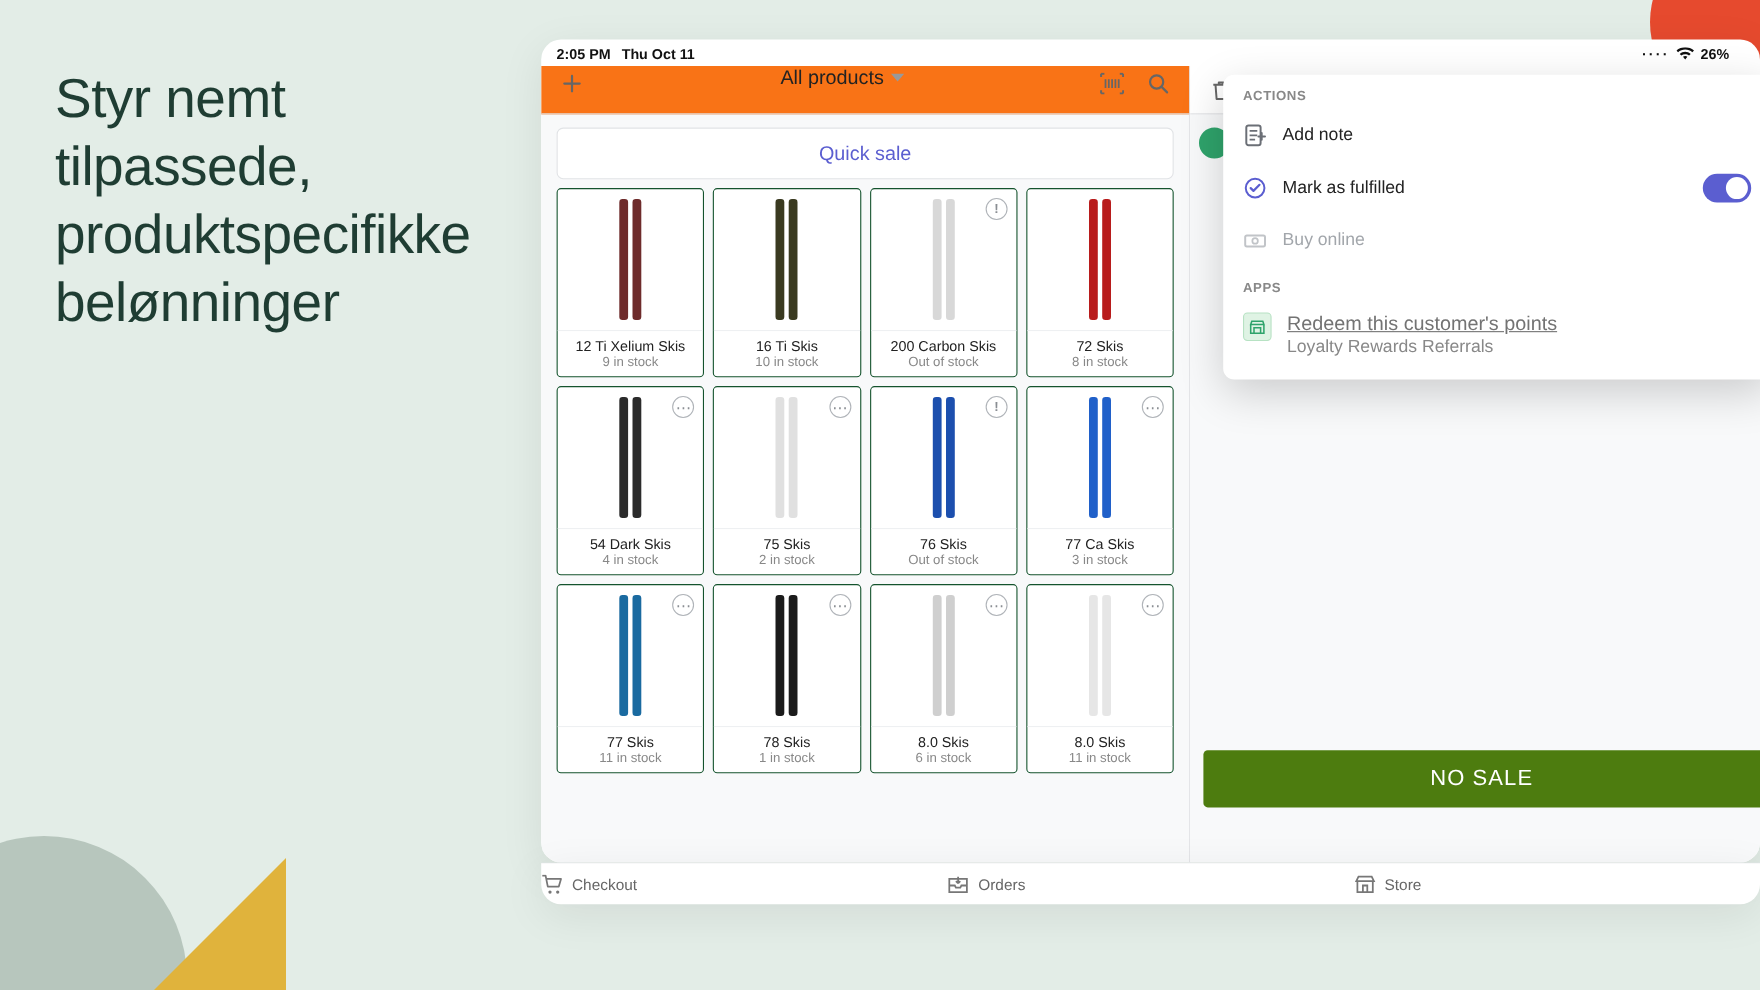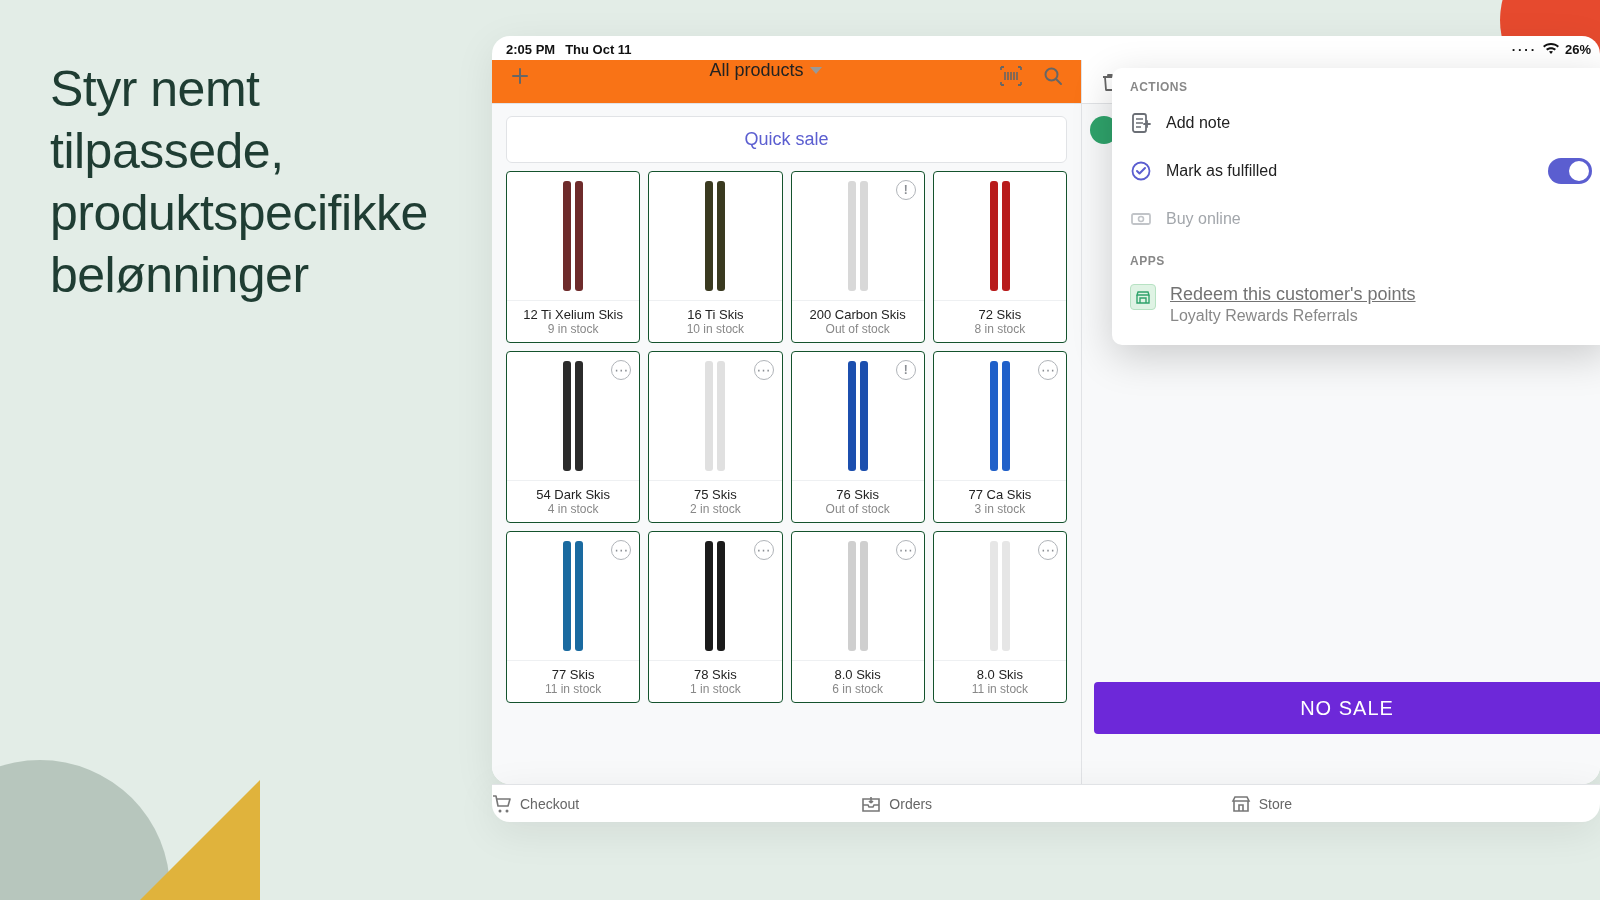--- a/index.html
+++ b/index.html
@@ -13,7 +13,7 @@
 
 .device { position: absolute; left: 492px; top: 36px; width: 1108px; height: 748px; background: #fff; border-radius: 18px; box-shadow: 0 10px 40px rgba(0,0,0,.08); overflow: hidden; display: flex; flex-direction: column; }
 
-.statusbar { height: 24px; padding: 2px 9px 0 14px; font-size: 13px; color: #111; display: flex; justify-content: space-between; align-items: center; }
+.statusbar { height: 24px; padding: 2px 28px 0 14px; font-size: 13px; color: #111; display: flex; justify-content: space-between; align-items: center; }
 .statusbar .left { display:flex; gap:10px; font-weight:600; }
 .statusbar .right { display:flex; gap:6px; align-items:center; font-weight:600; }
 .status-dots { letter-spacing: 2px; }

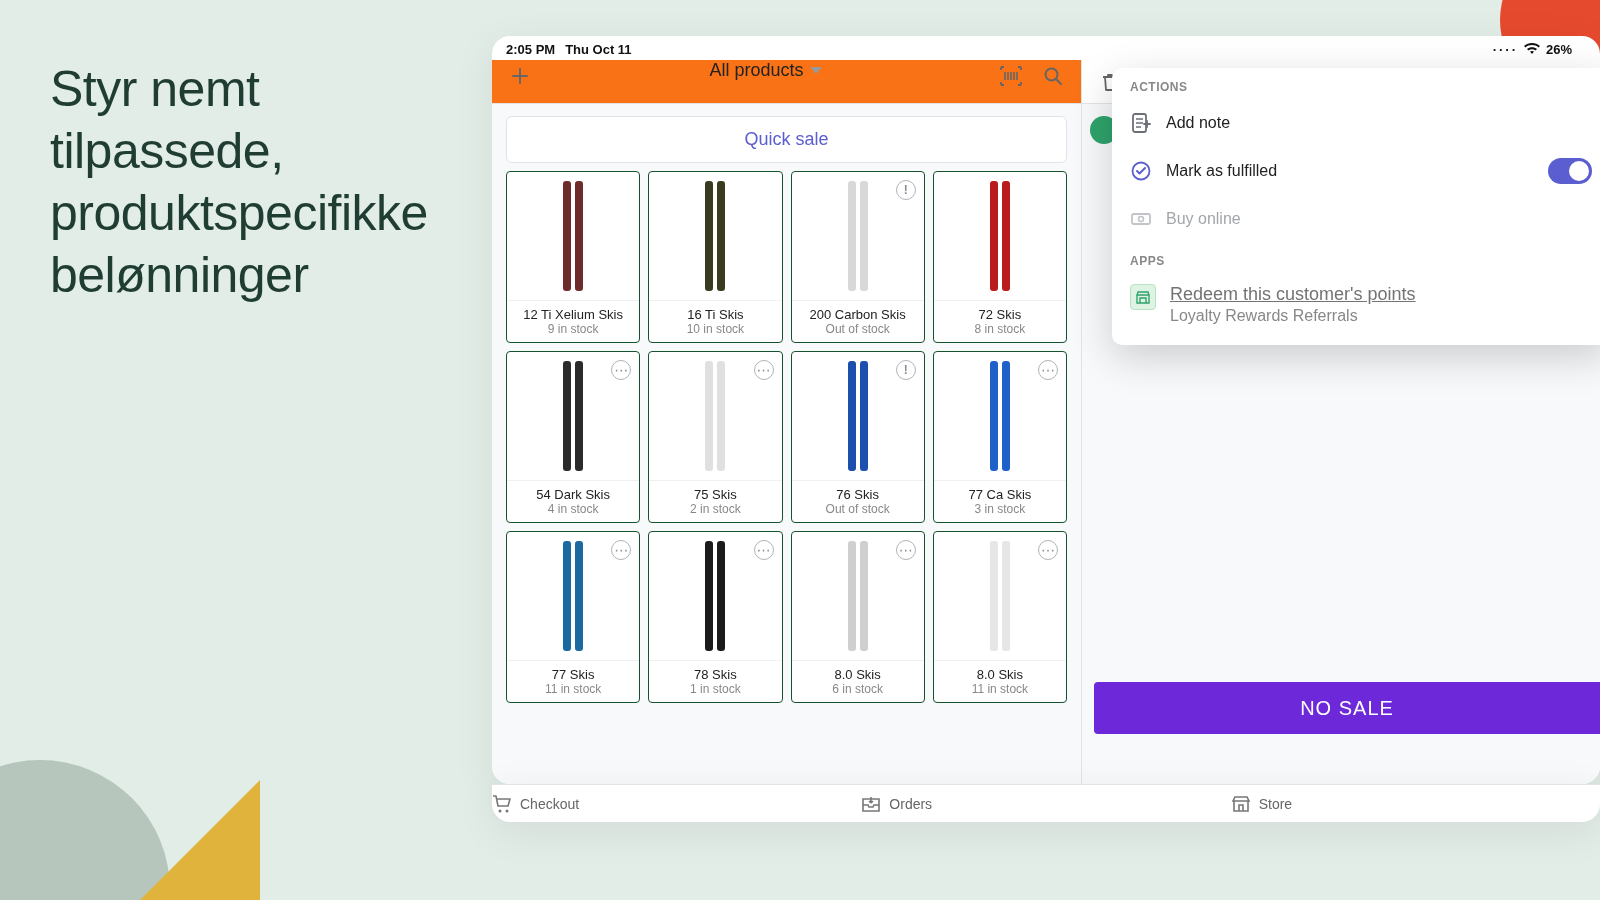--- a/index.html
+++ b/index.html
@@ -56,7 +56,7 @@
 .cart-top .title { flex:1; text-align:center; font-size:18px; color:#222; }
 .avatar-hint { position:absolute; left:8px; top:56px; width:28px; height:28px; border-radius:50%; background:#2fa36b; }
 
-.no-sale { position:absolute; left:12px; right:0; bottom:50px; height:52px; background:#6d28d9; color:#fff; display:flex; align-items:center; justify-content:center; font-size:20px; letter-spacing:1px; border-radius:4px 0 0 4px; }
+.no-sale { position:absolute; left:12px; right:0; bottom:50px; height:52px; background:#4d7c0f; color:#fff; display:flex; align-items:center; justify-content:center; font-size:20px; letter-spacing:1px; border-radius:4px 0 0 4px; }
 
 
 .popover { position:absolute; top:8px; left:30px; right:-10px; background:#fff; border-radius:10px; box-shadow:0 12px 40px rgba(0,0,0,.18); padding-bottom:6px; }

